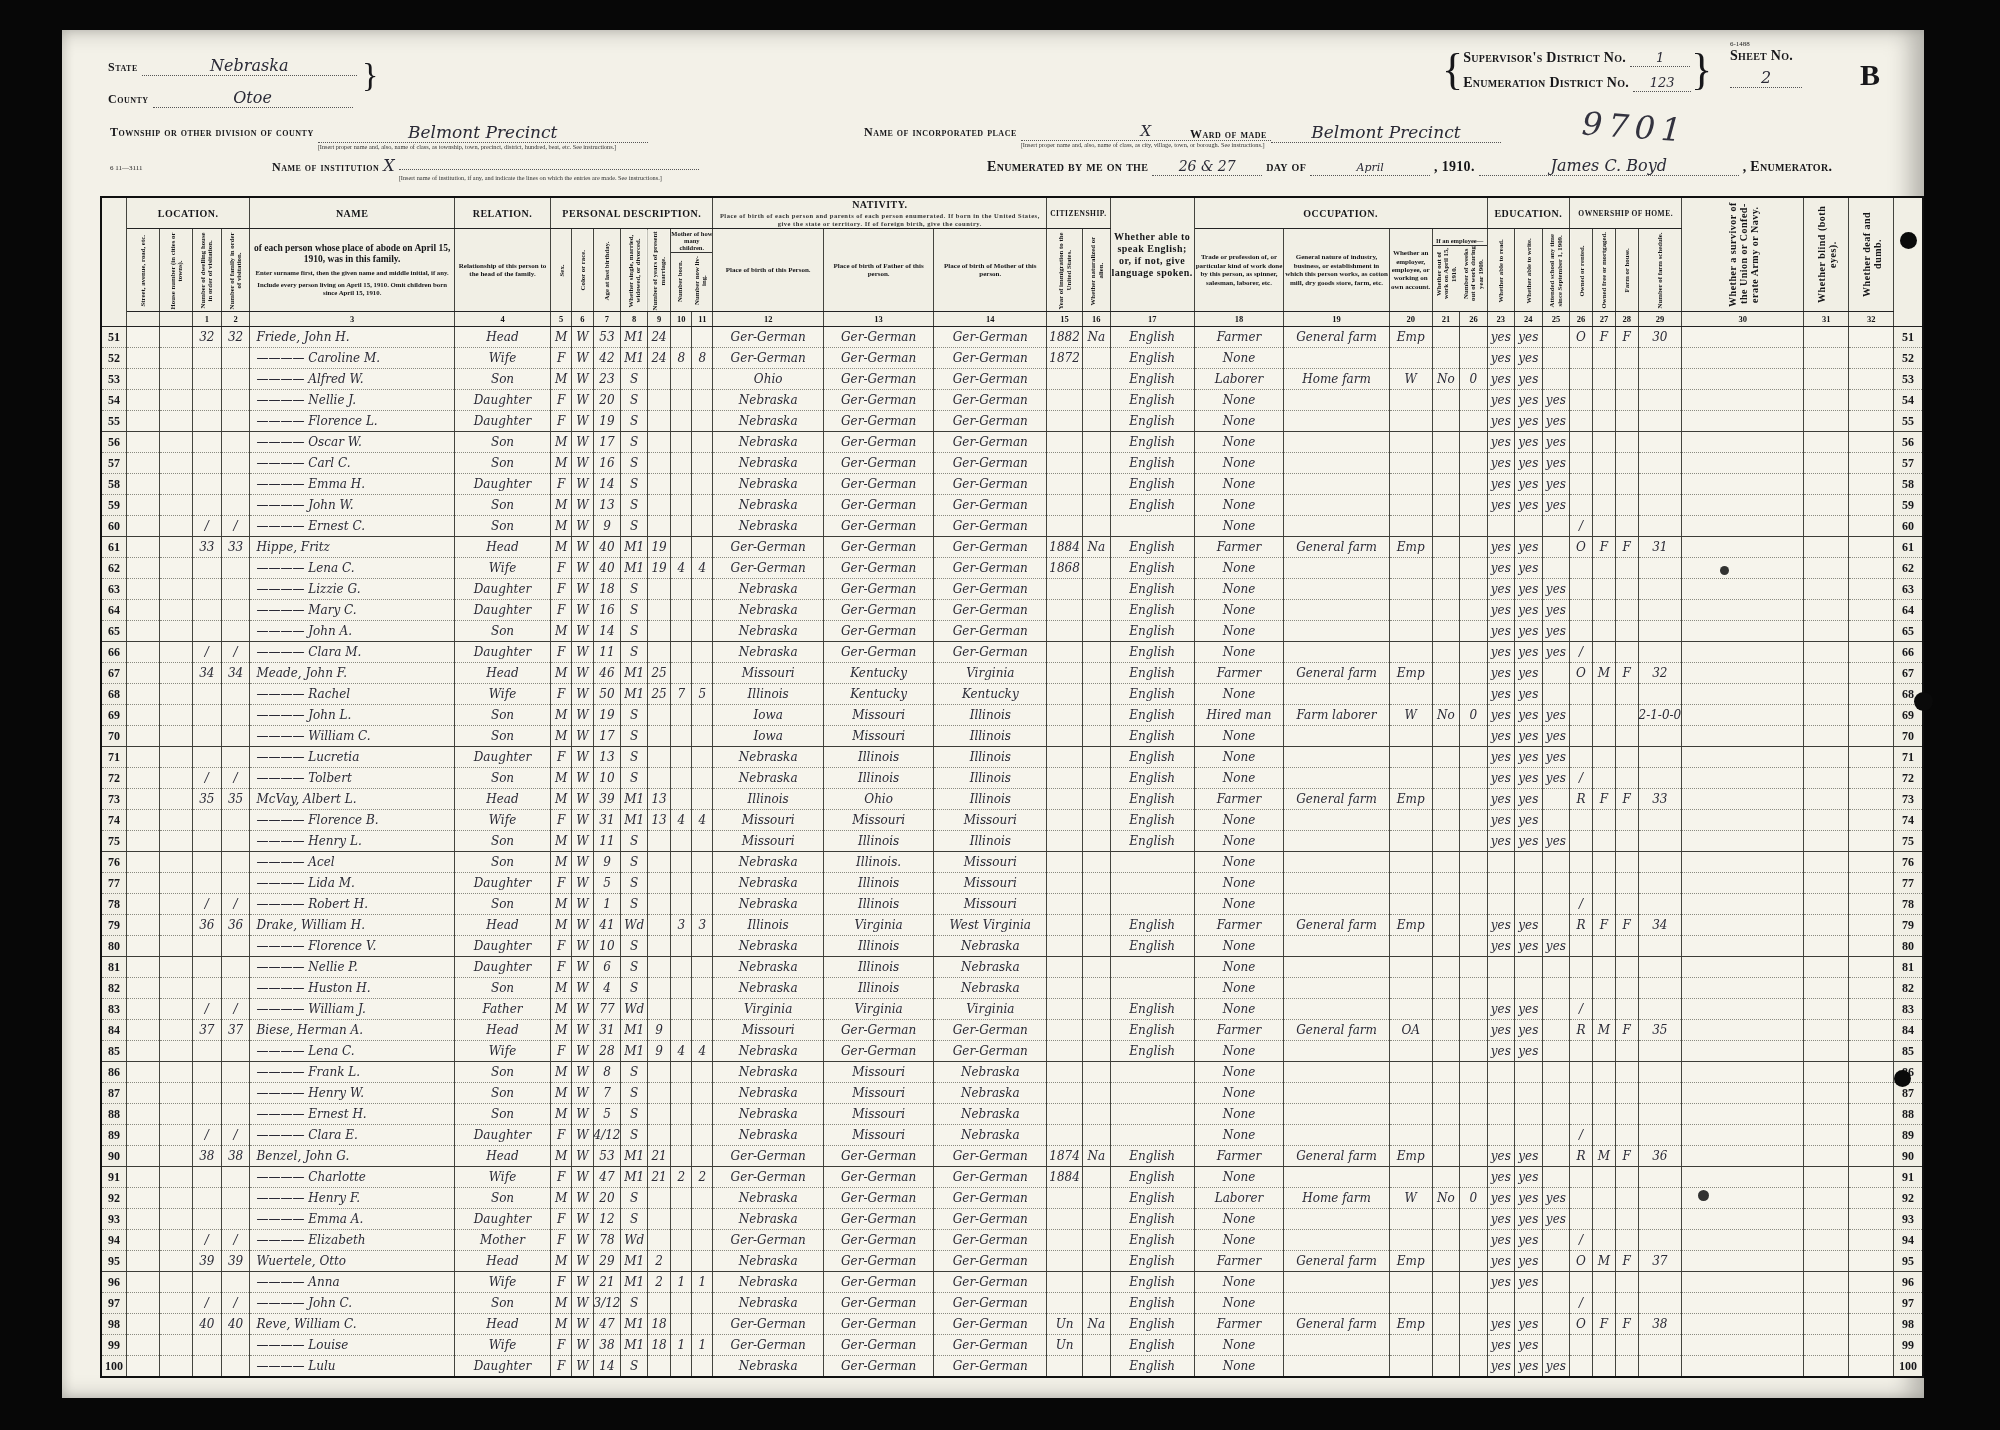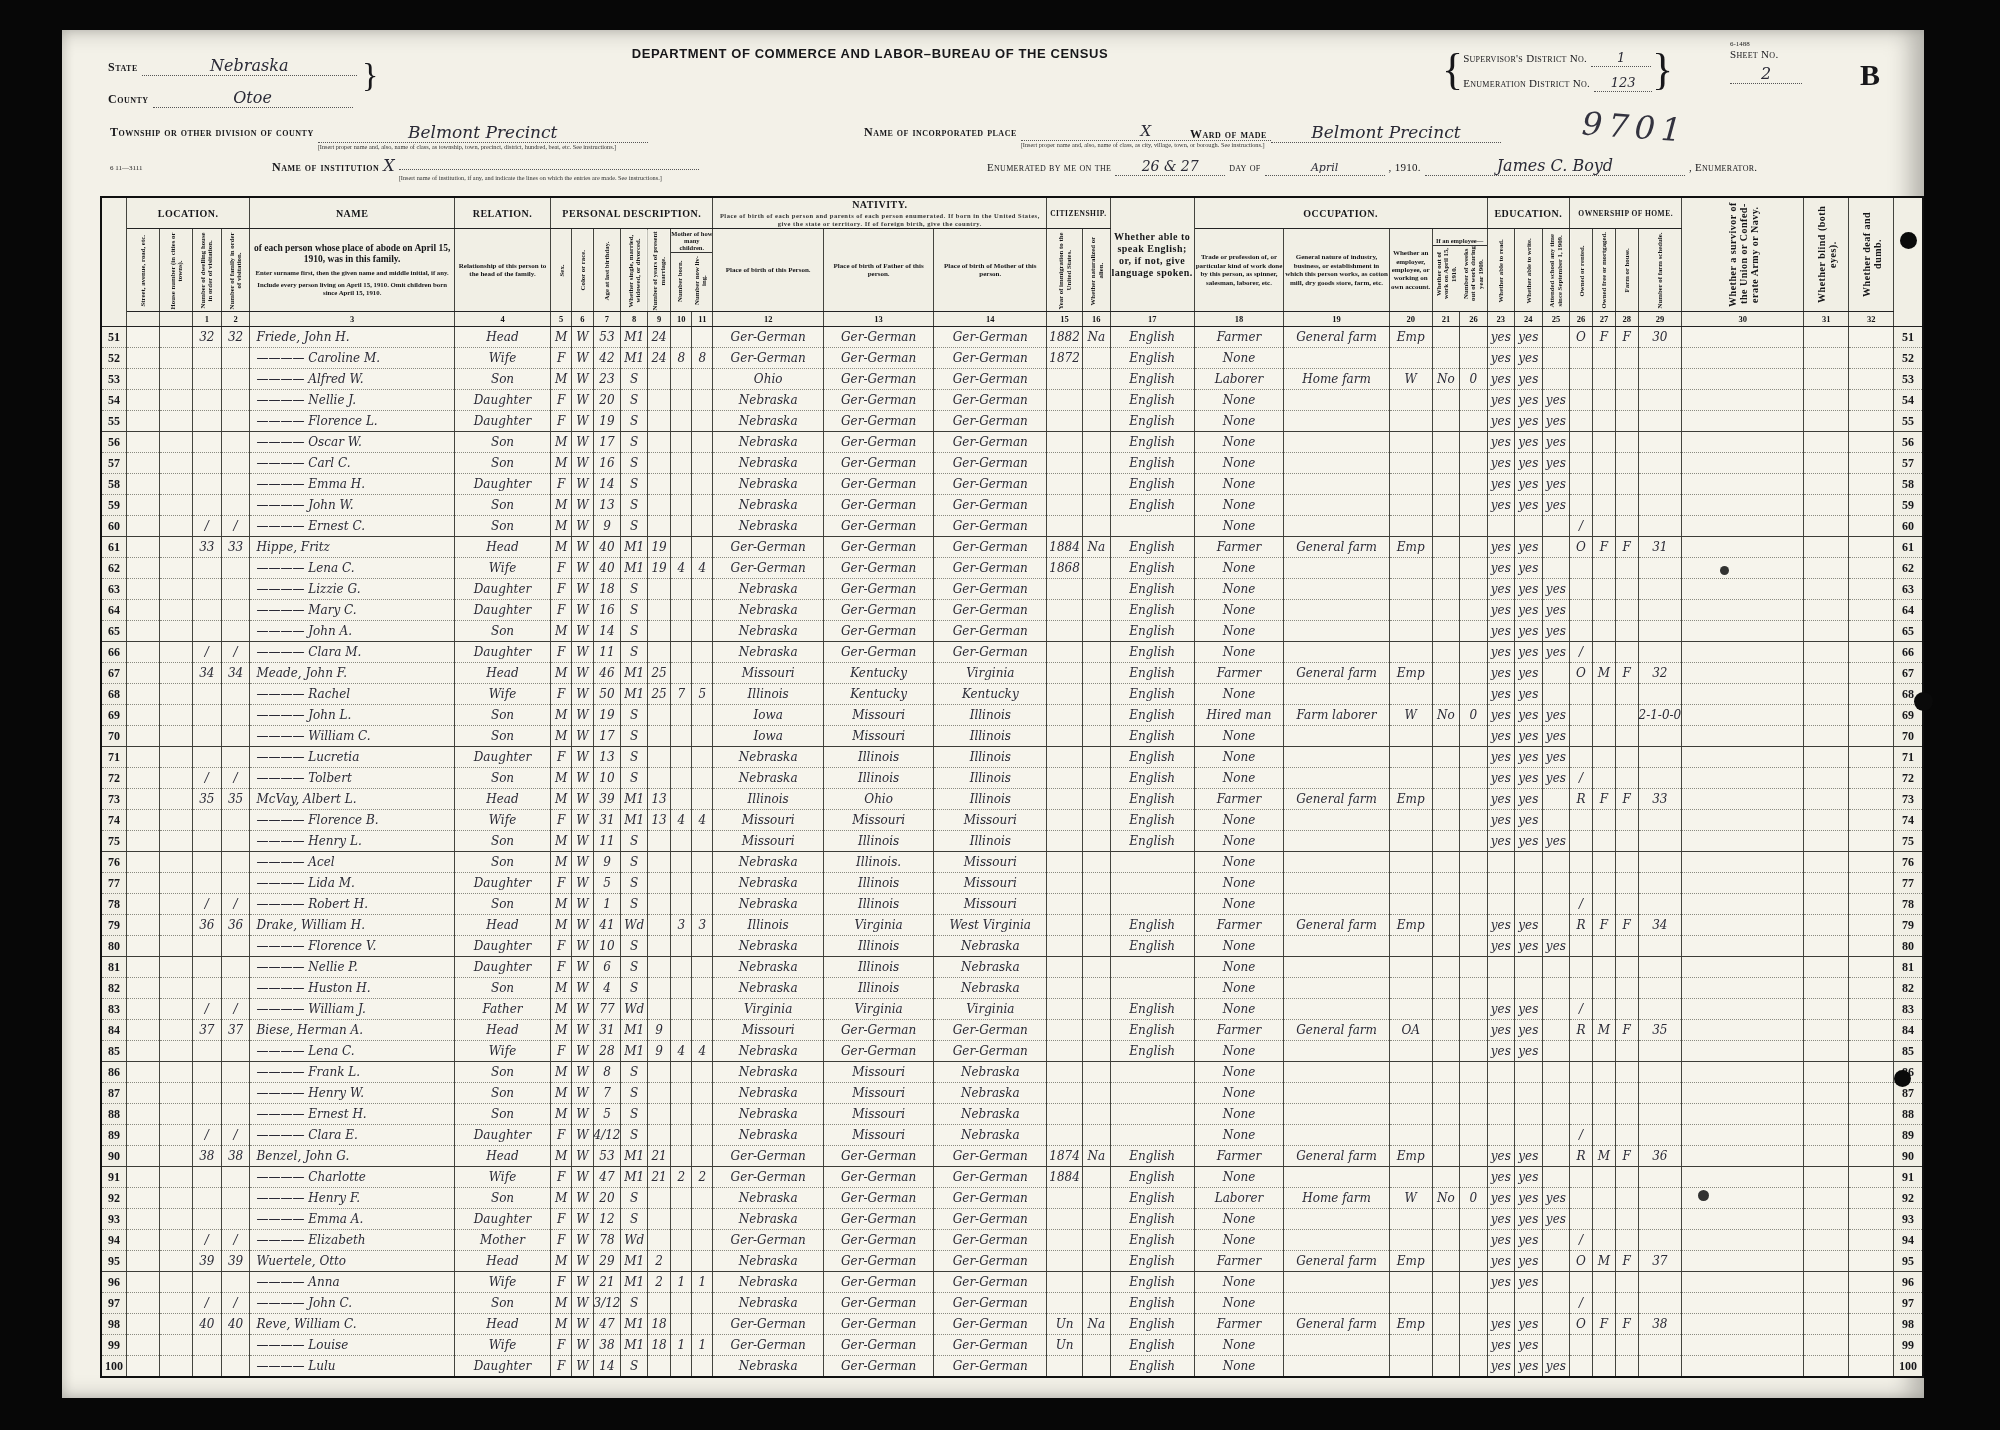--- a/index.html
+++ b/index.html
@@ -73,7 +73,6 @@
     </div>
     <div class="pos brace" style="left:300px;top:30px;">}</div>
 
-    <div class="pos dept" style="left:408px;top:16px;width:800px;">DEPARTMENT OF COMMERCE AND LABOR–BUREAU OF THE CENSUS</div>
 
     <div class="pos" style="left:1380px;top:18px;display:flex;align-items:center;">
       <span class="brace" style="font-size:44px;">{</span>

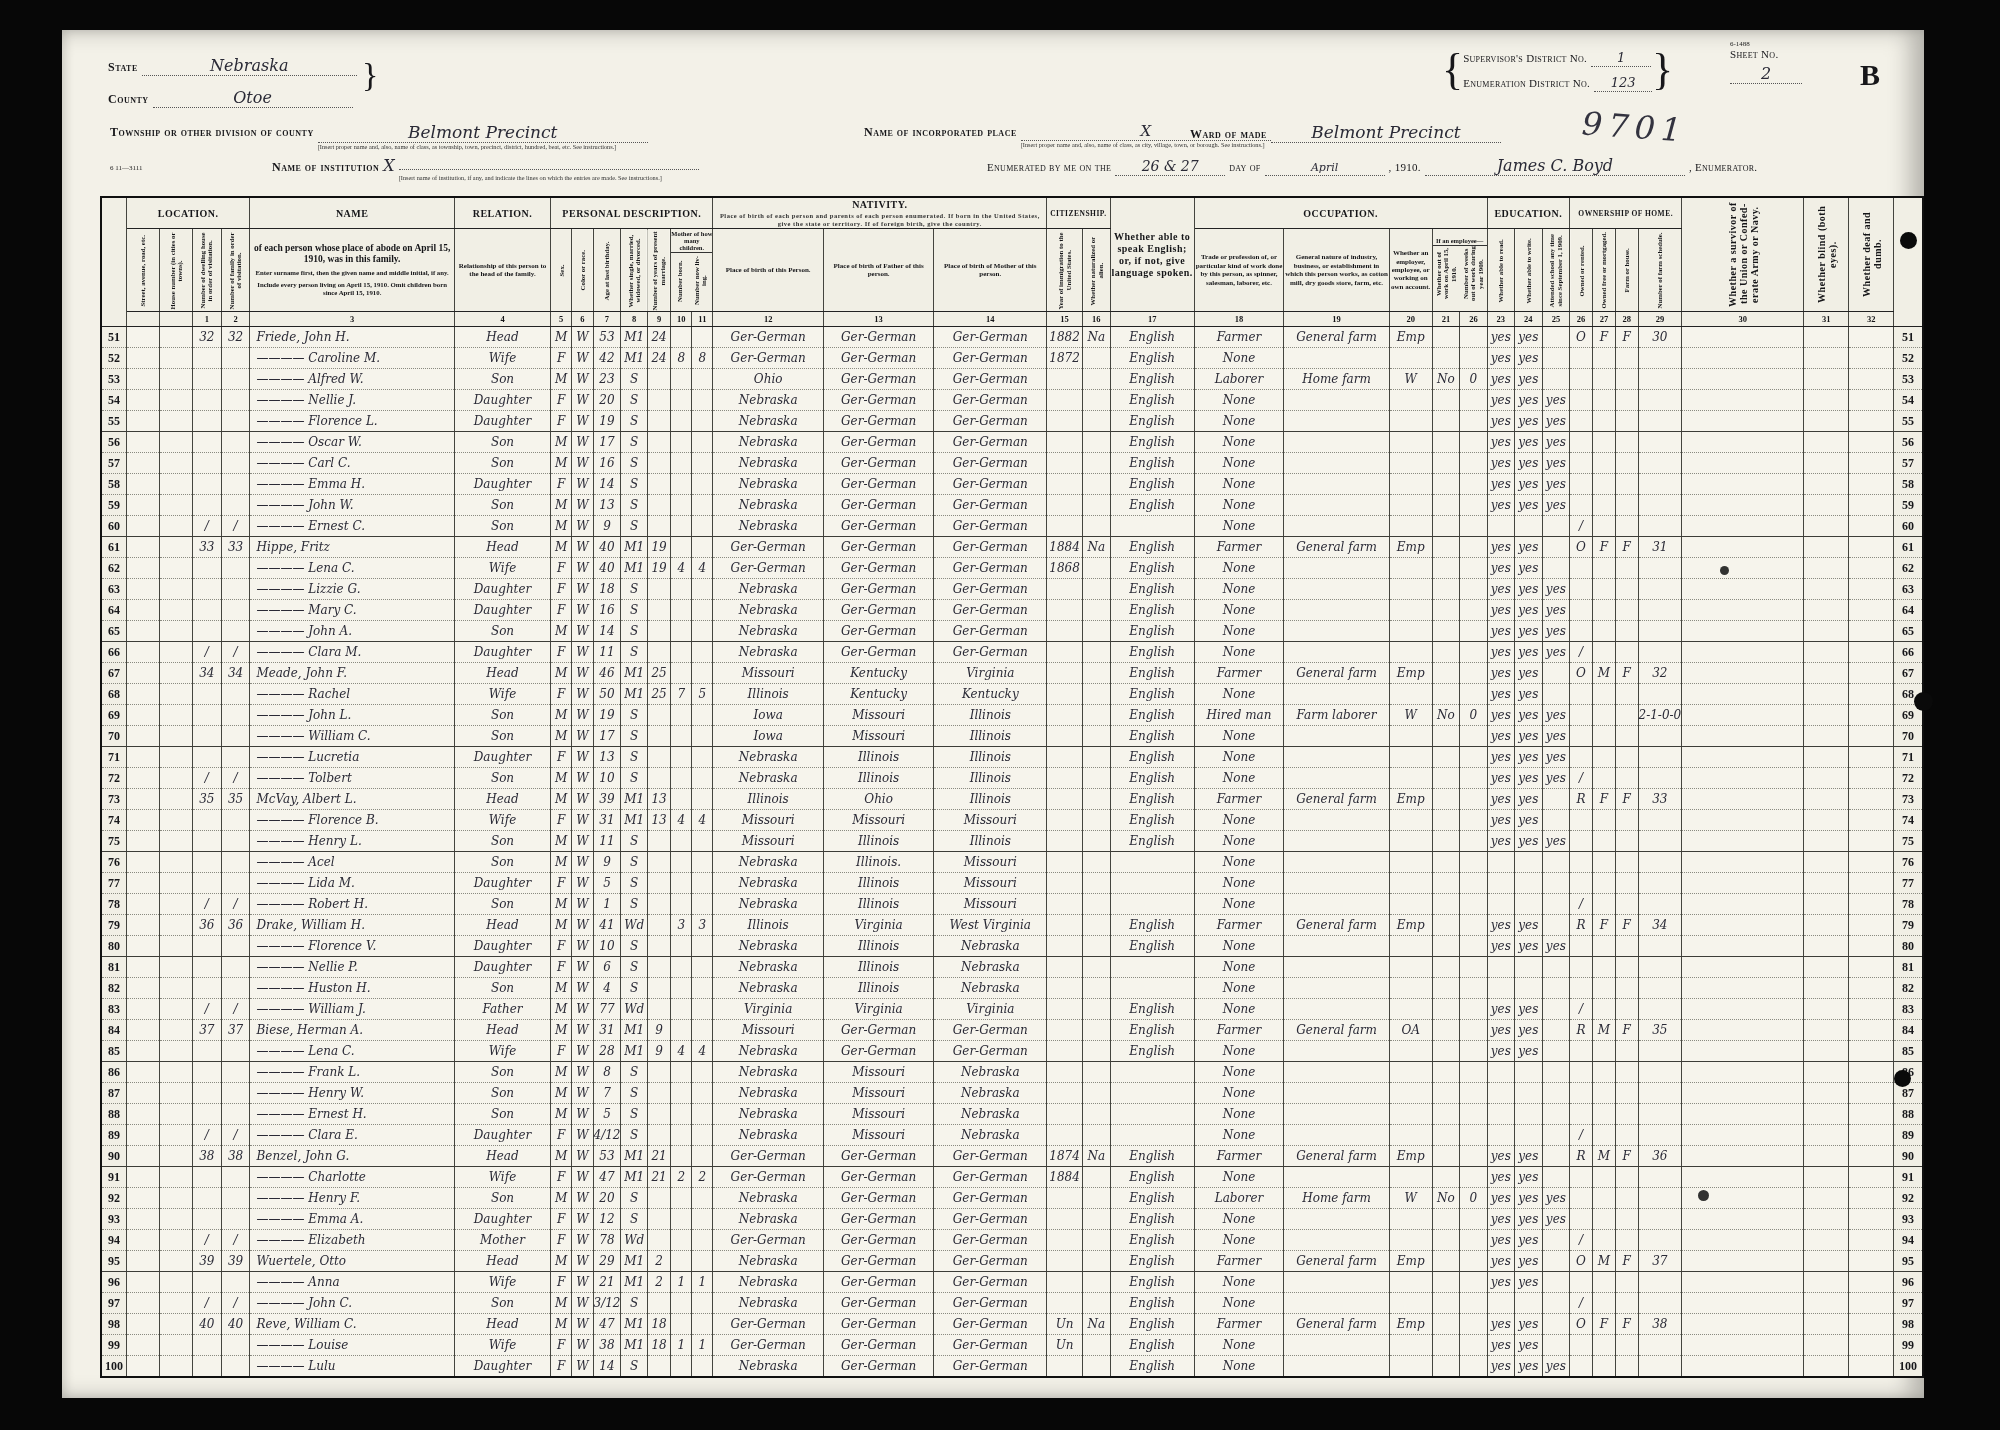--- a/index.html
+++ b/index.html
@@ -11,7 +11,7 @@
   
   .form-header{position:relative;height:160px;}
   .lab{font-variant:small-caps;font-weight:bold;font-size:12px;letter-spacing:.5px;}
-  .lab-sm{font-variant:small-caps;font-weight:normal;font-size:11px;letter-spacing:.3px;}
+  .lab-sm{font-variant:small-caps;font-weight:bold;font-size:14px;letter-spacing:.3px;}
   .fill{display:inline-block;border-bottom:1px dotted #555;text-align:center;}
   .note{font-size:6.3px;color:#333;line-height:1.15;}
   .pos{position:absolute;}

